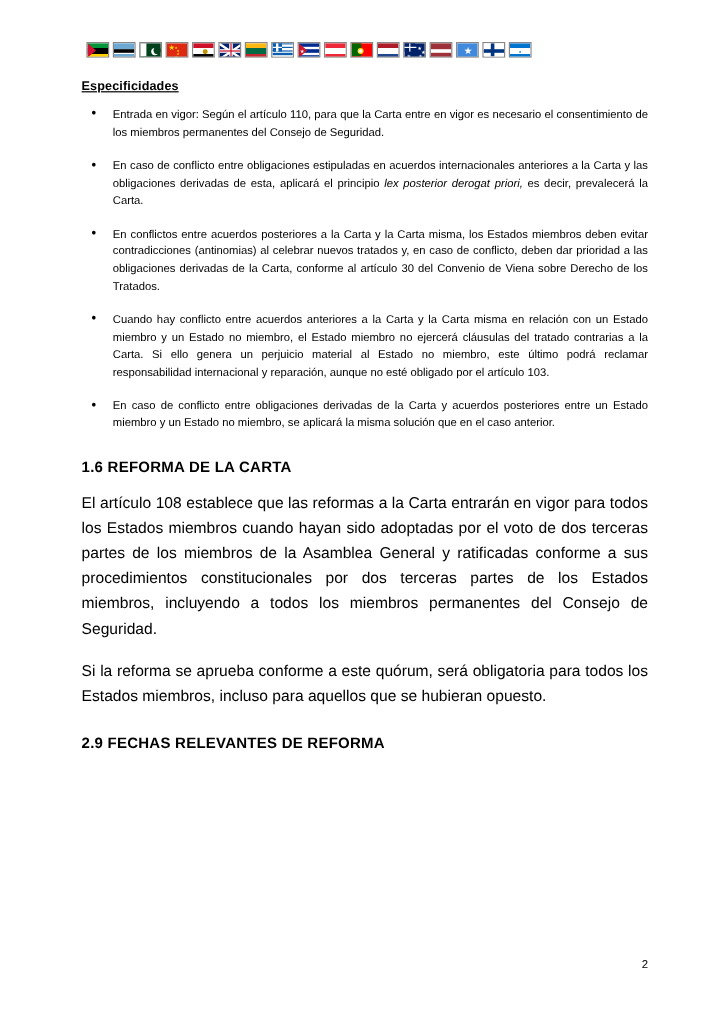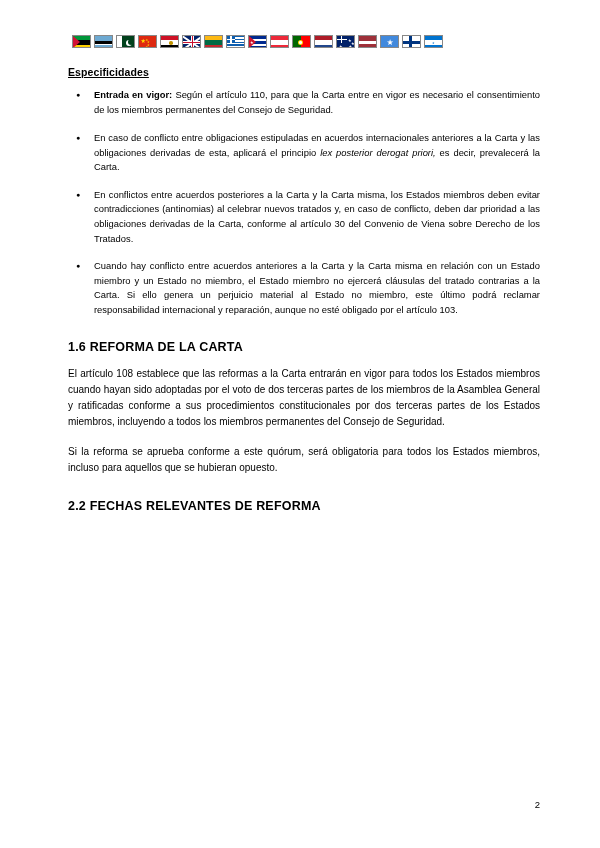--- a/index.html
+++ b/index.html
@@ -91,7 +91,7 @@
     line-height: 15px;
   }
   ul.bullets li b {
-    font-weight: bold;
+    font-weight: normal;
   }
   ul.bullets li i {
     font-style: italic;

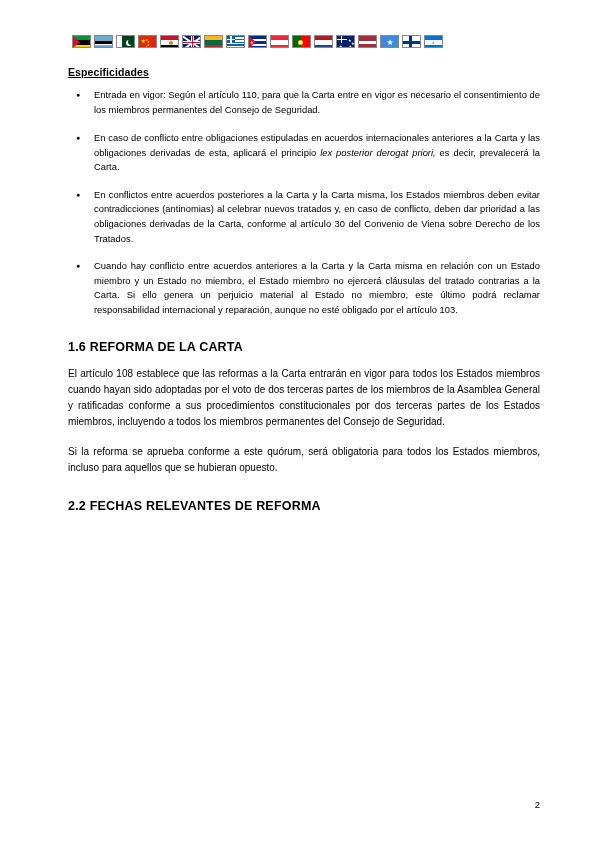--- a/index.html
+++ b/index.html
@@ -254,6 +254,7 @@
     <li><span>En caso de conflicto entre obligaciones estipuladas en acuerdos internacionales anteriores a la Carta y las obligaciones derivadas de esta, aplicará el principio </span><i>lex posterior derogat priori,</i><span> es decir, prevalecerá la Carta.</span></li>
     <li>En conflictos entre acuerdos posteriores a la Carta y la Carta misma, los Estados miembros deben evitar contradicciones (antinomias) al celebrar nuevos tratados y, en caso de conflicto, deben dar prioridad a las obligaciones derivadas de la Carta, conforme al artículo 30 del Convenio de Viena sobre Derecho de los Tratados.</li>
     <li>Cuando hay conflicto entre acuerdos anteriores a la Carta y la Carta misma en relación con un Estado miembro y un Estado no miembro, el Estado miembro no ejercerá cláusulas del tratado contrarias a la Carta. Si ello genera un perjuicio material al Estado no miembro, este último podrá reclamar responsabilidad internacional y reparación, aunque no esté obligado por el artículo 103.</li>
+    <li>En caso de conflicto entre obligaciones derivadas de la Carta y acuerdos posteriores entre un Estado miembro y un Estado no miembro, se aplicará la misma solución que en el caso anterior.</li>
   </ul>
 
   <h2 class="num">1.6 REFORMA DE LA CARTA</h2>

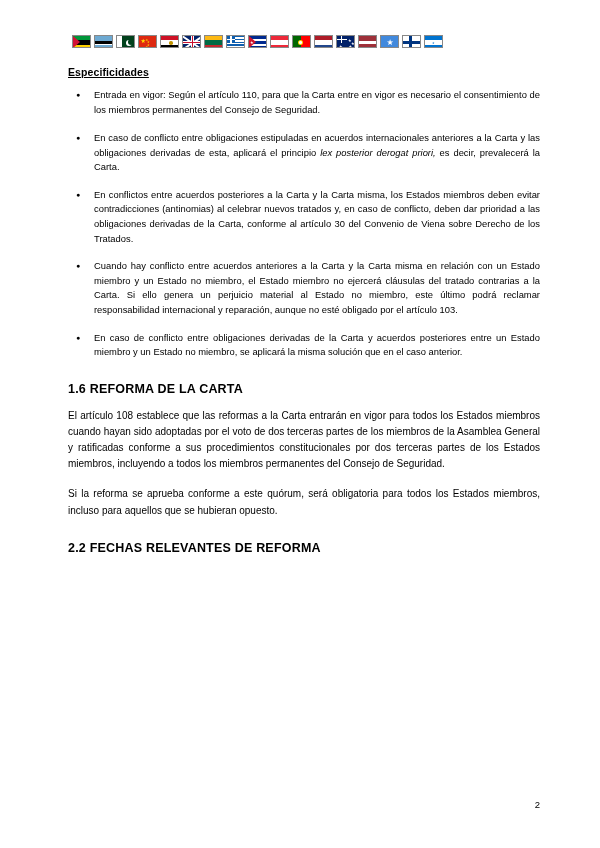--- a/index.html
+++ b/index.html
@@ -97,7 +97,7 @@
     font-style: italic;
   }
   p.body {
-    font-size: 10px;
+    font-size: 13px;
     line-height: 1.62;
     text-align: justify;
     margin: 0 0 14px 0;

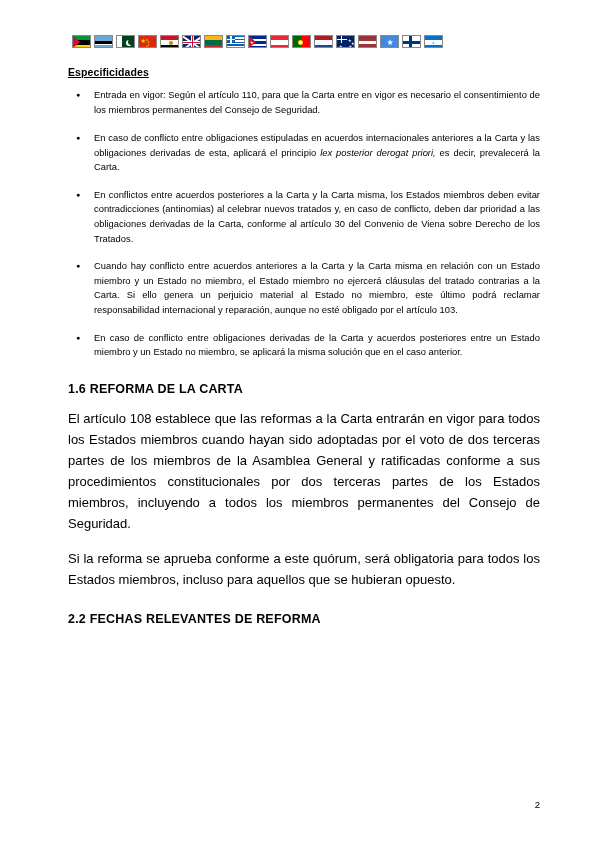--- a/index.html
+++ b/index.html
@@ -261,7 +261,7 @@
   <p class="body">El artículo 108 establece que las reformas a la Carta entrarán en vigor para todos los Estados miembros cuando hayan sido adoptadas por el voto de dos terceras partes de los miembros de la Asamblea General y ratificadas conforme a sus procedimientos constitucionales por dos terceras partes de los Estados miembros, incluyendo a todos los miembros permanentes del Consejo de Seguridad.</p>
   <p class="body">Si la reforma se aprueba conforme a este quórum, será obligatoria para todos los Estados miembros, incluso para aquellos que se hubieran opuesto.</p>
 
-  <h2 class="num">2.2 FECHAS RELEVANTES DE REFORMA</h2>
+  <h2 class="num">2.9 FECHAS RELEVANTES DE REFORMA</h2>
 
   <div class="pagenum">2</div>
 </div>

